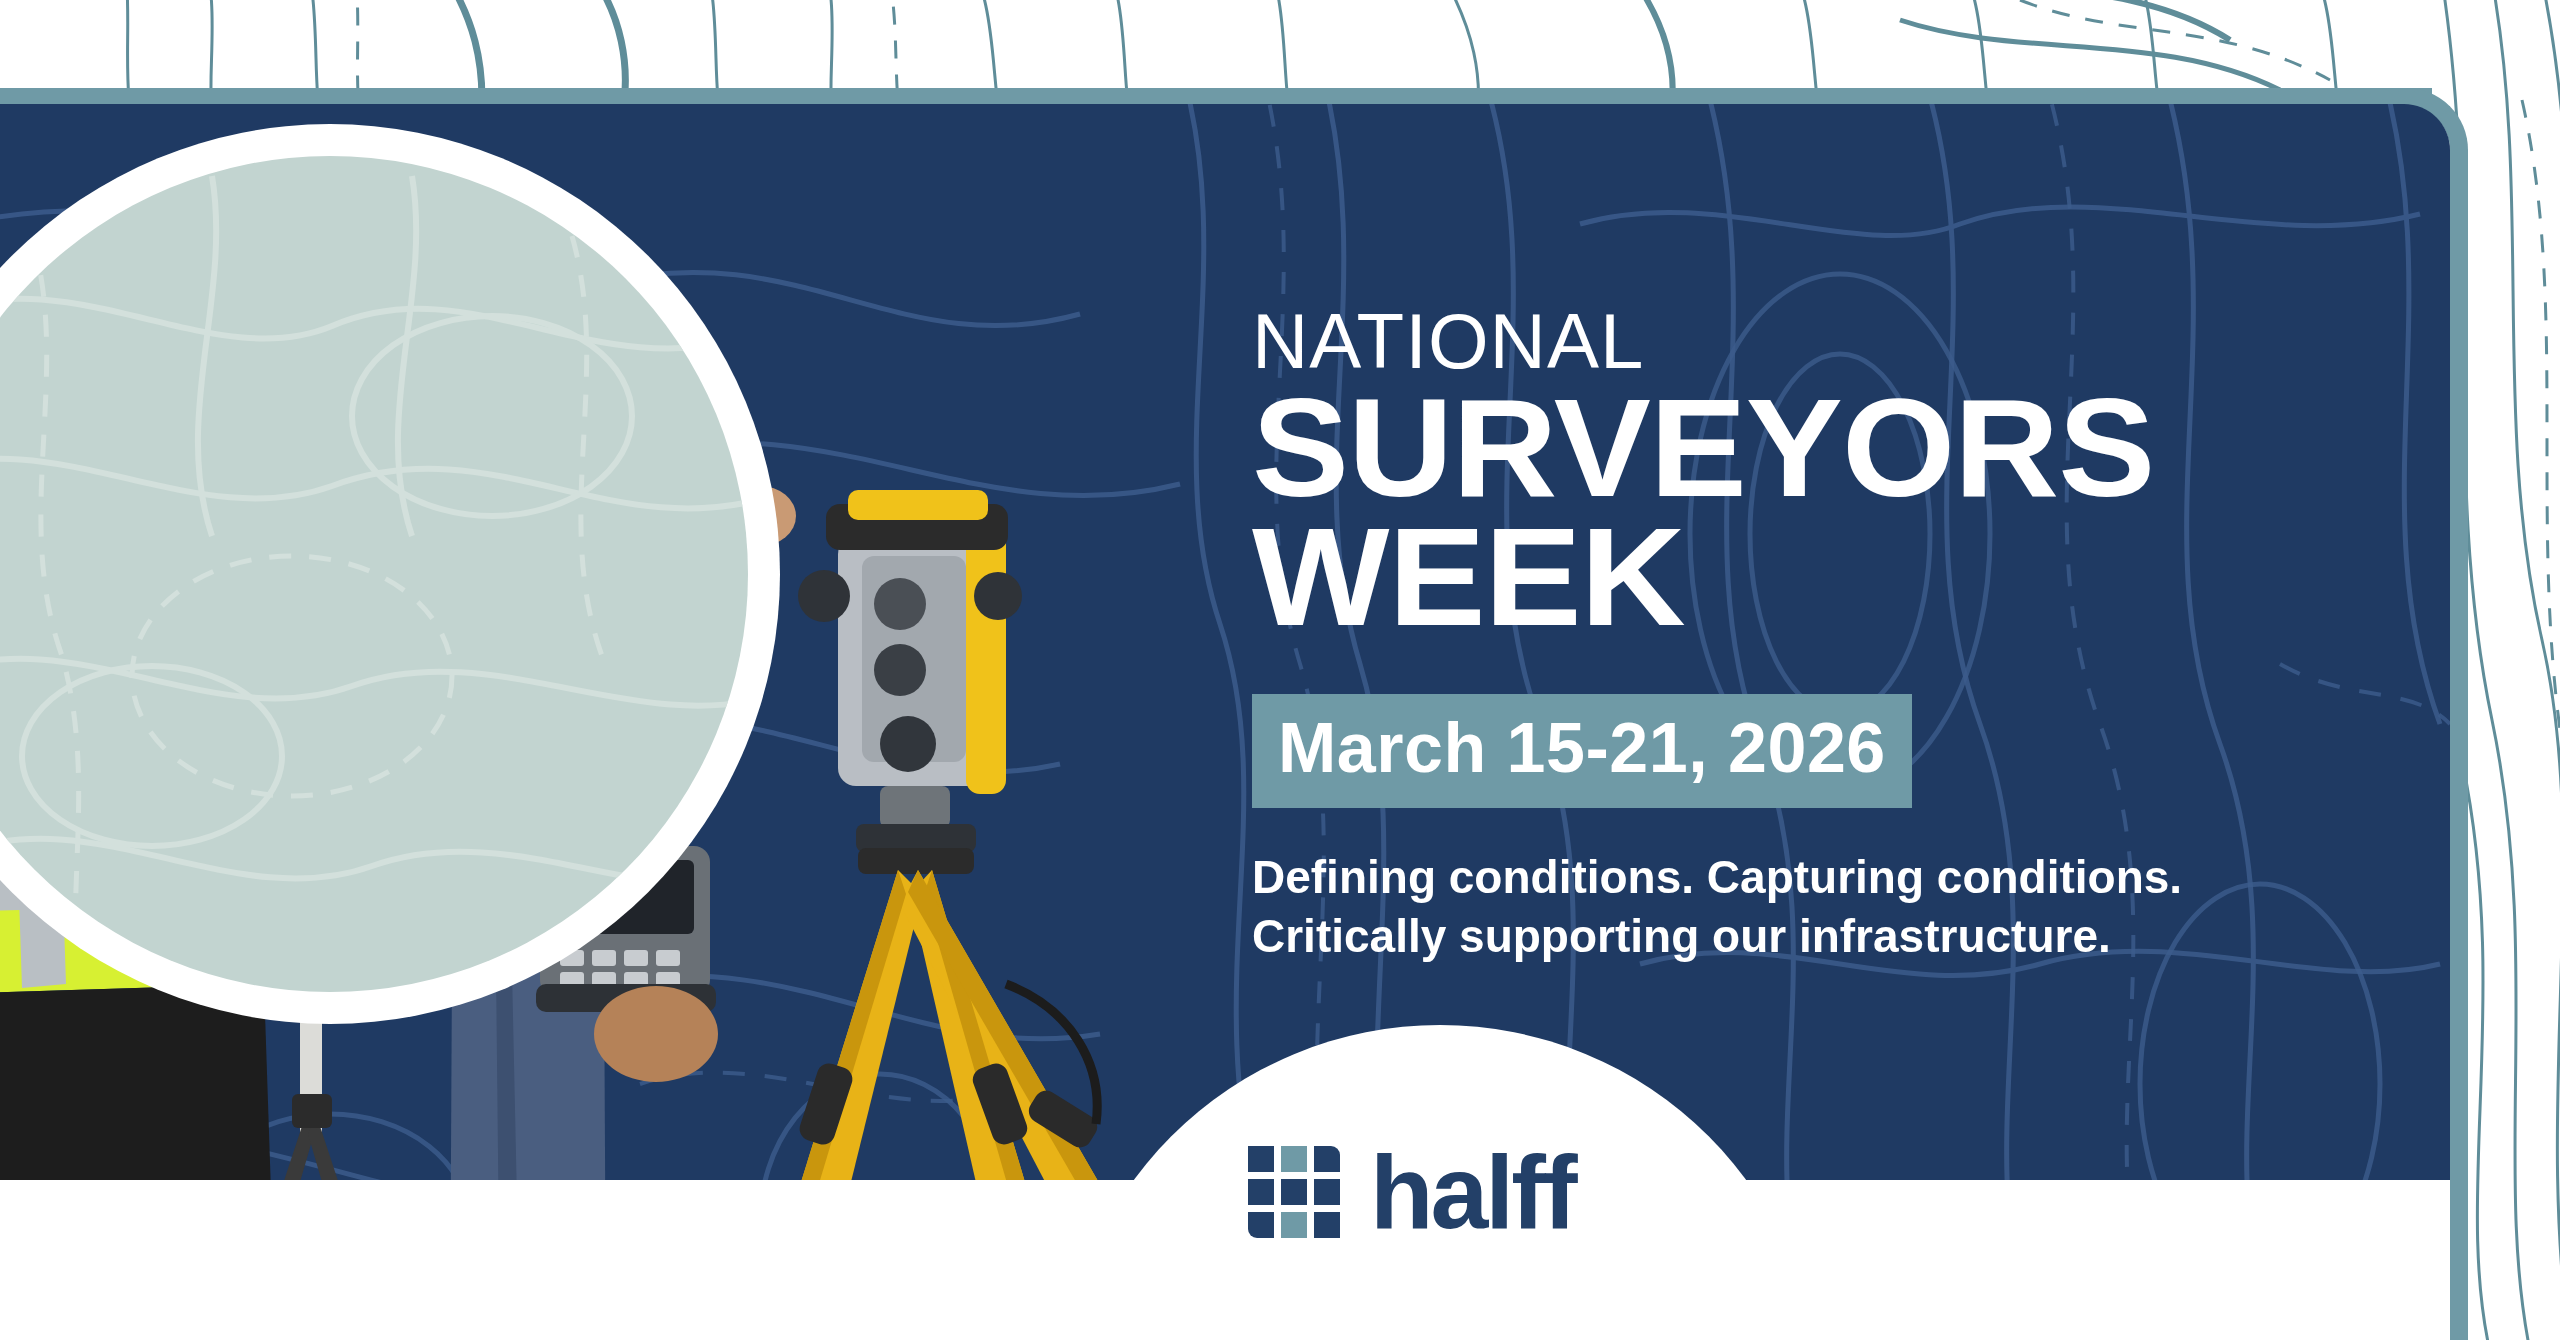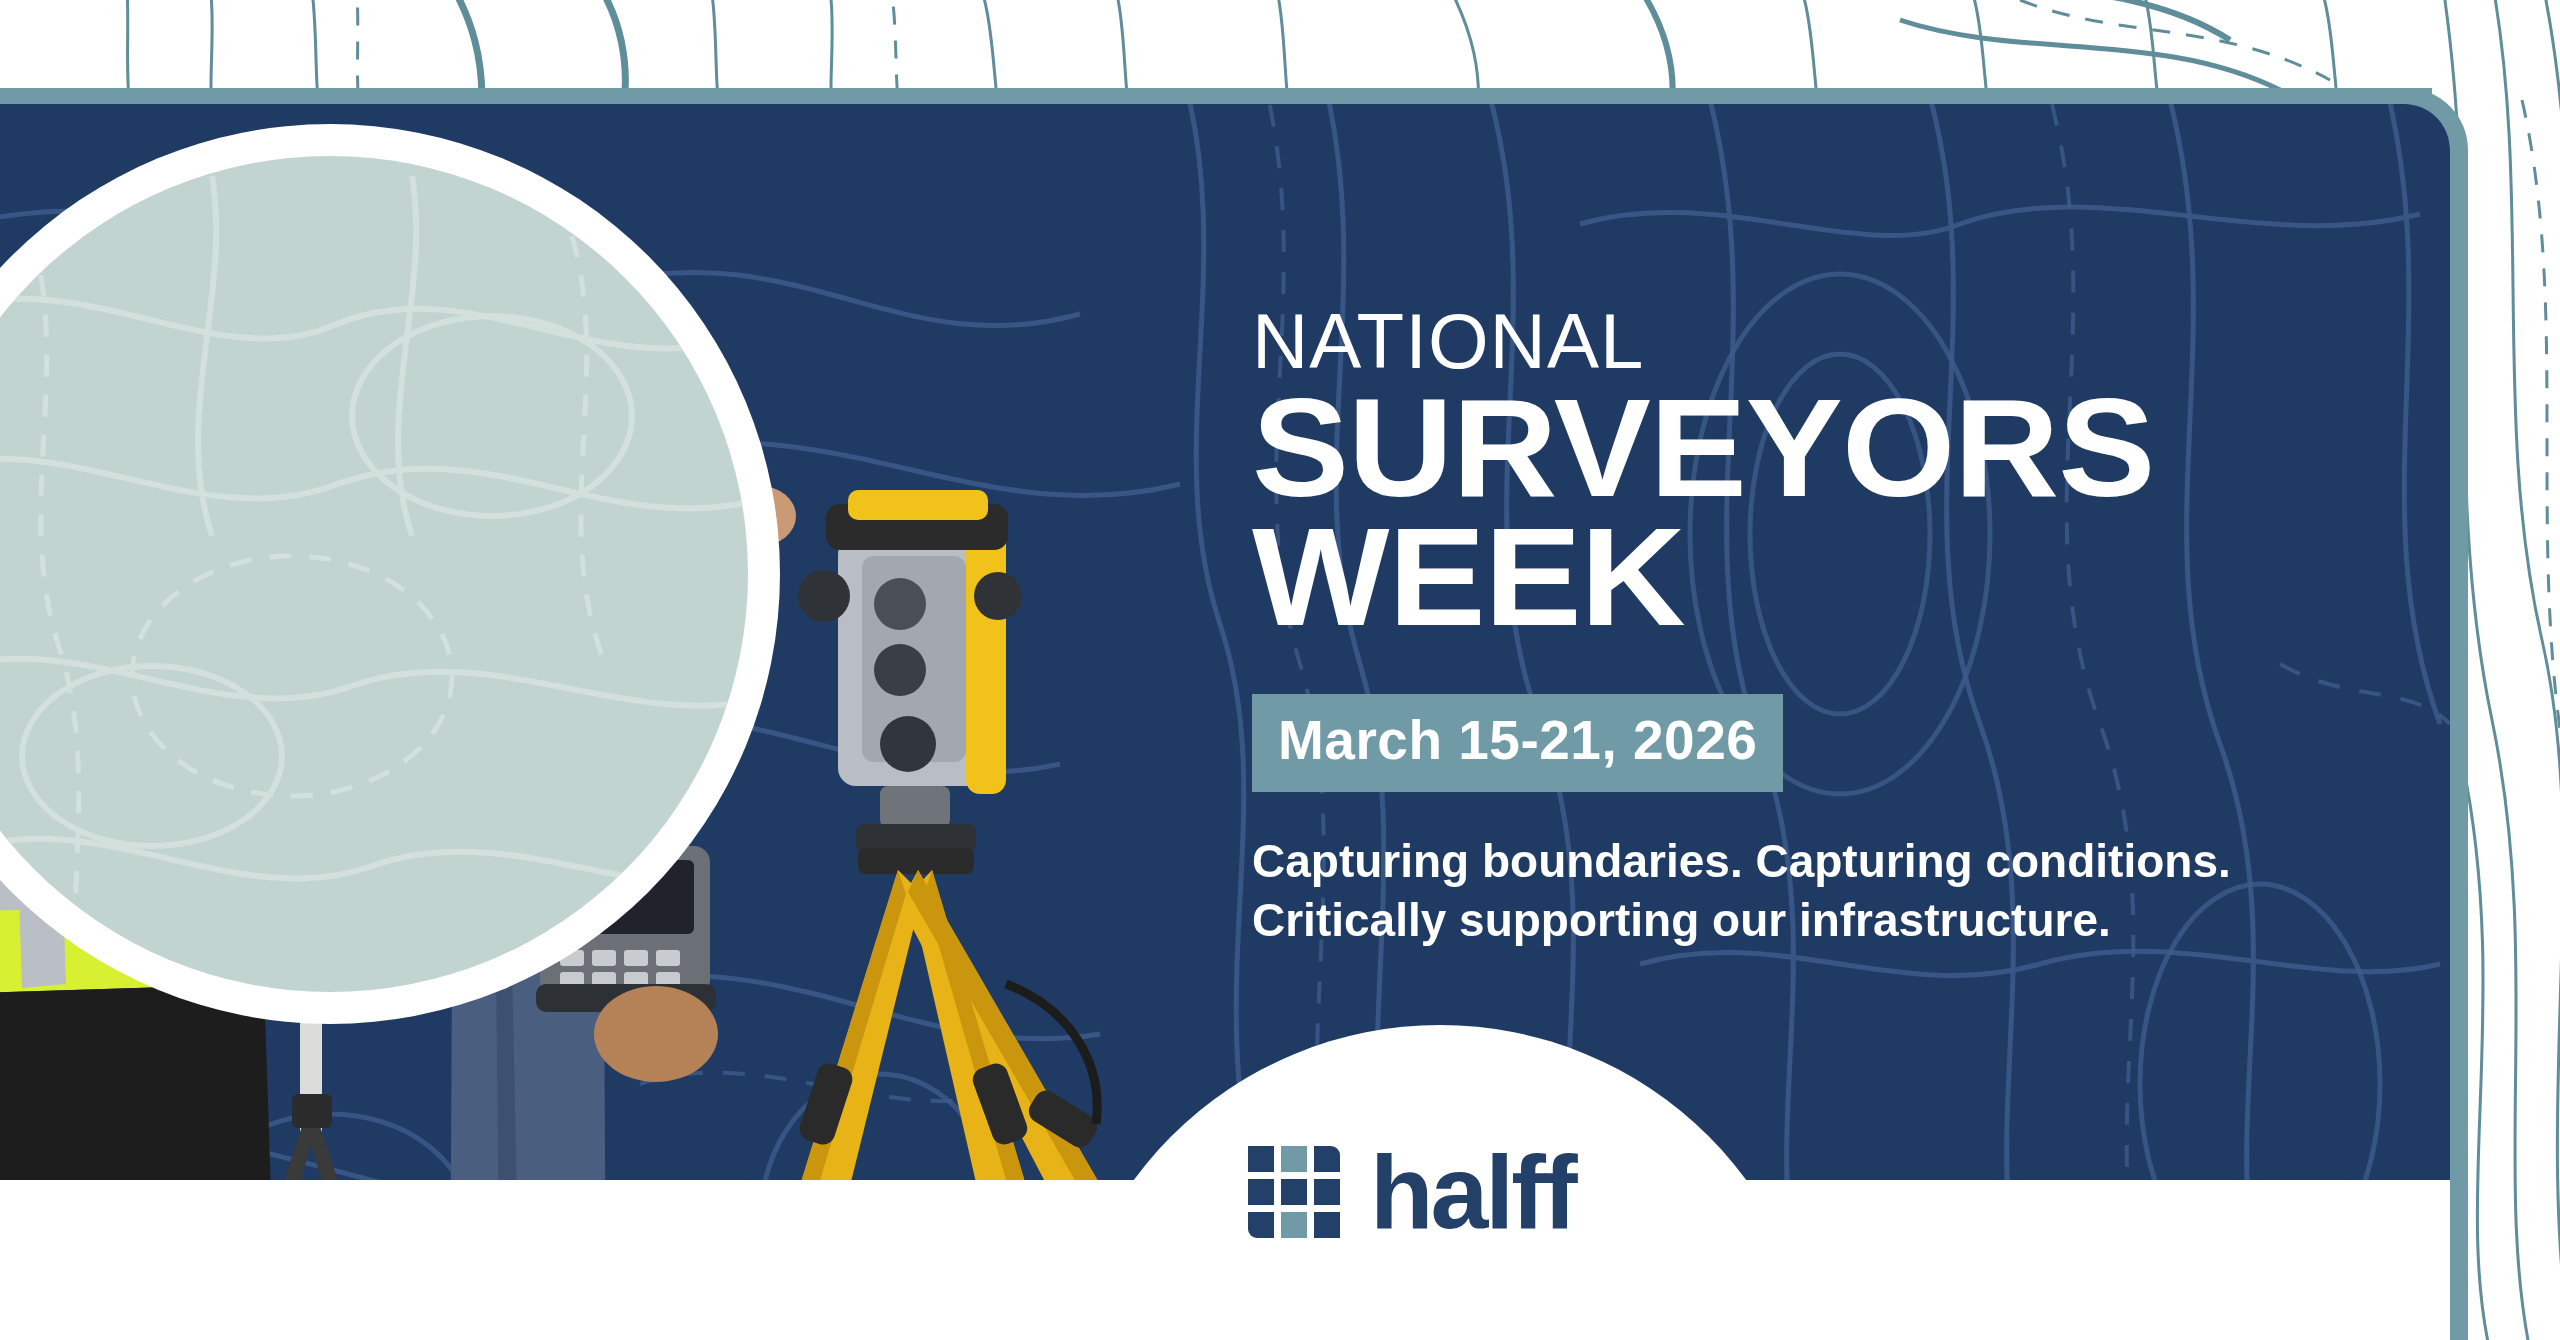--- a/index.html
+++ b/index.html
@@ -60,7 +60,7 @@
   .t-big .l2{display:block;}
 
   .date-badge{display:inline-block;background:#6f9aa6;color:#ffffff;
-        font-size:55px;font-weight:bold;padding:14px 26px 20px 26px;margin-top:52px;
+        font-size:70px;font-weight:bold;padding:14px 26px 20px 26px;margin-top:52px;
         letter-spacing:0.5px;font-family:"Liberation Sans",sans-serif;}
 
   .tagline{margin-top:40px;color:#ffffff;font-size:46px;font-weight:bold;

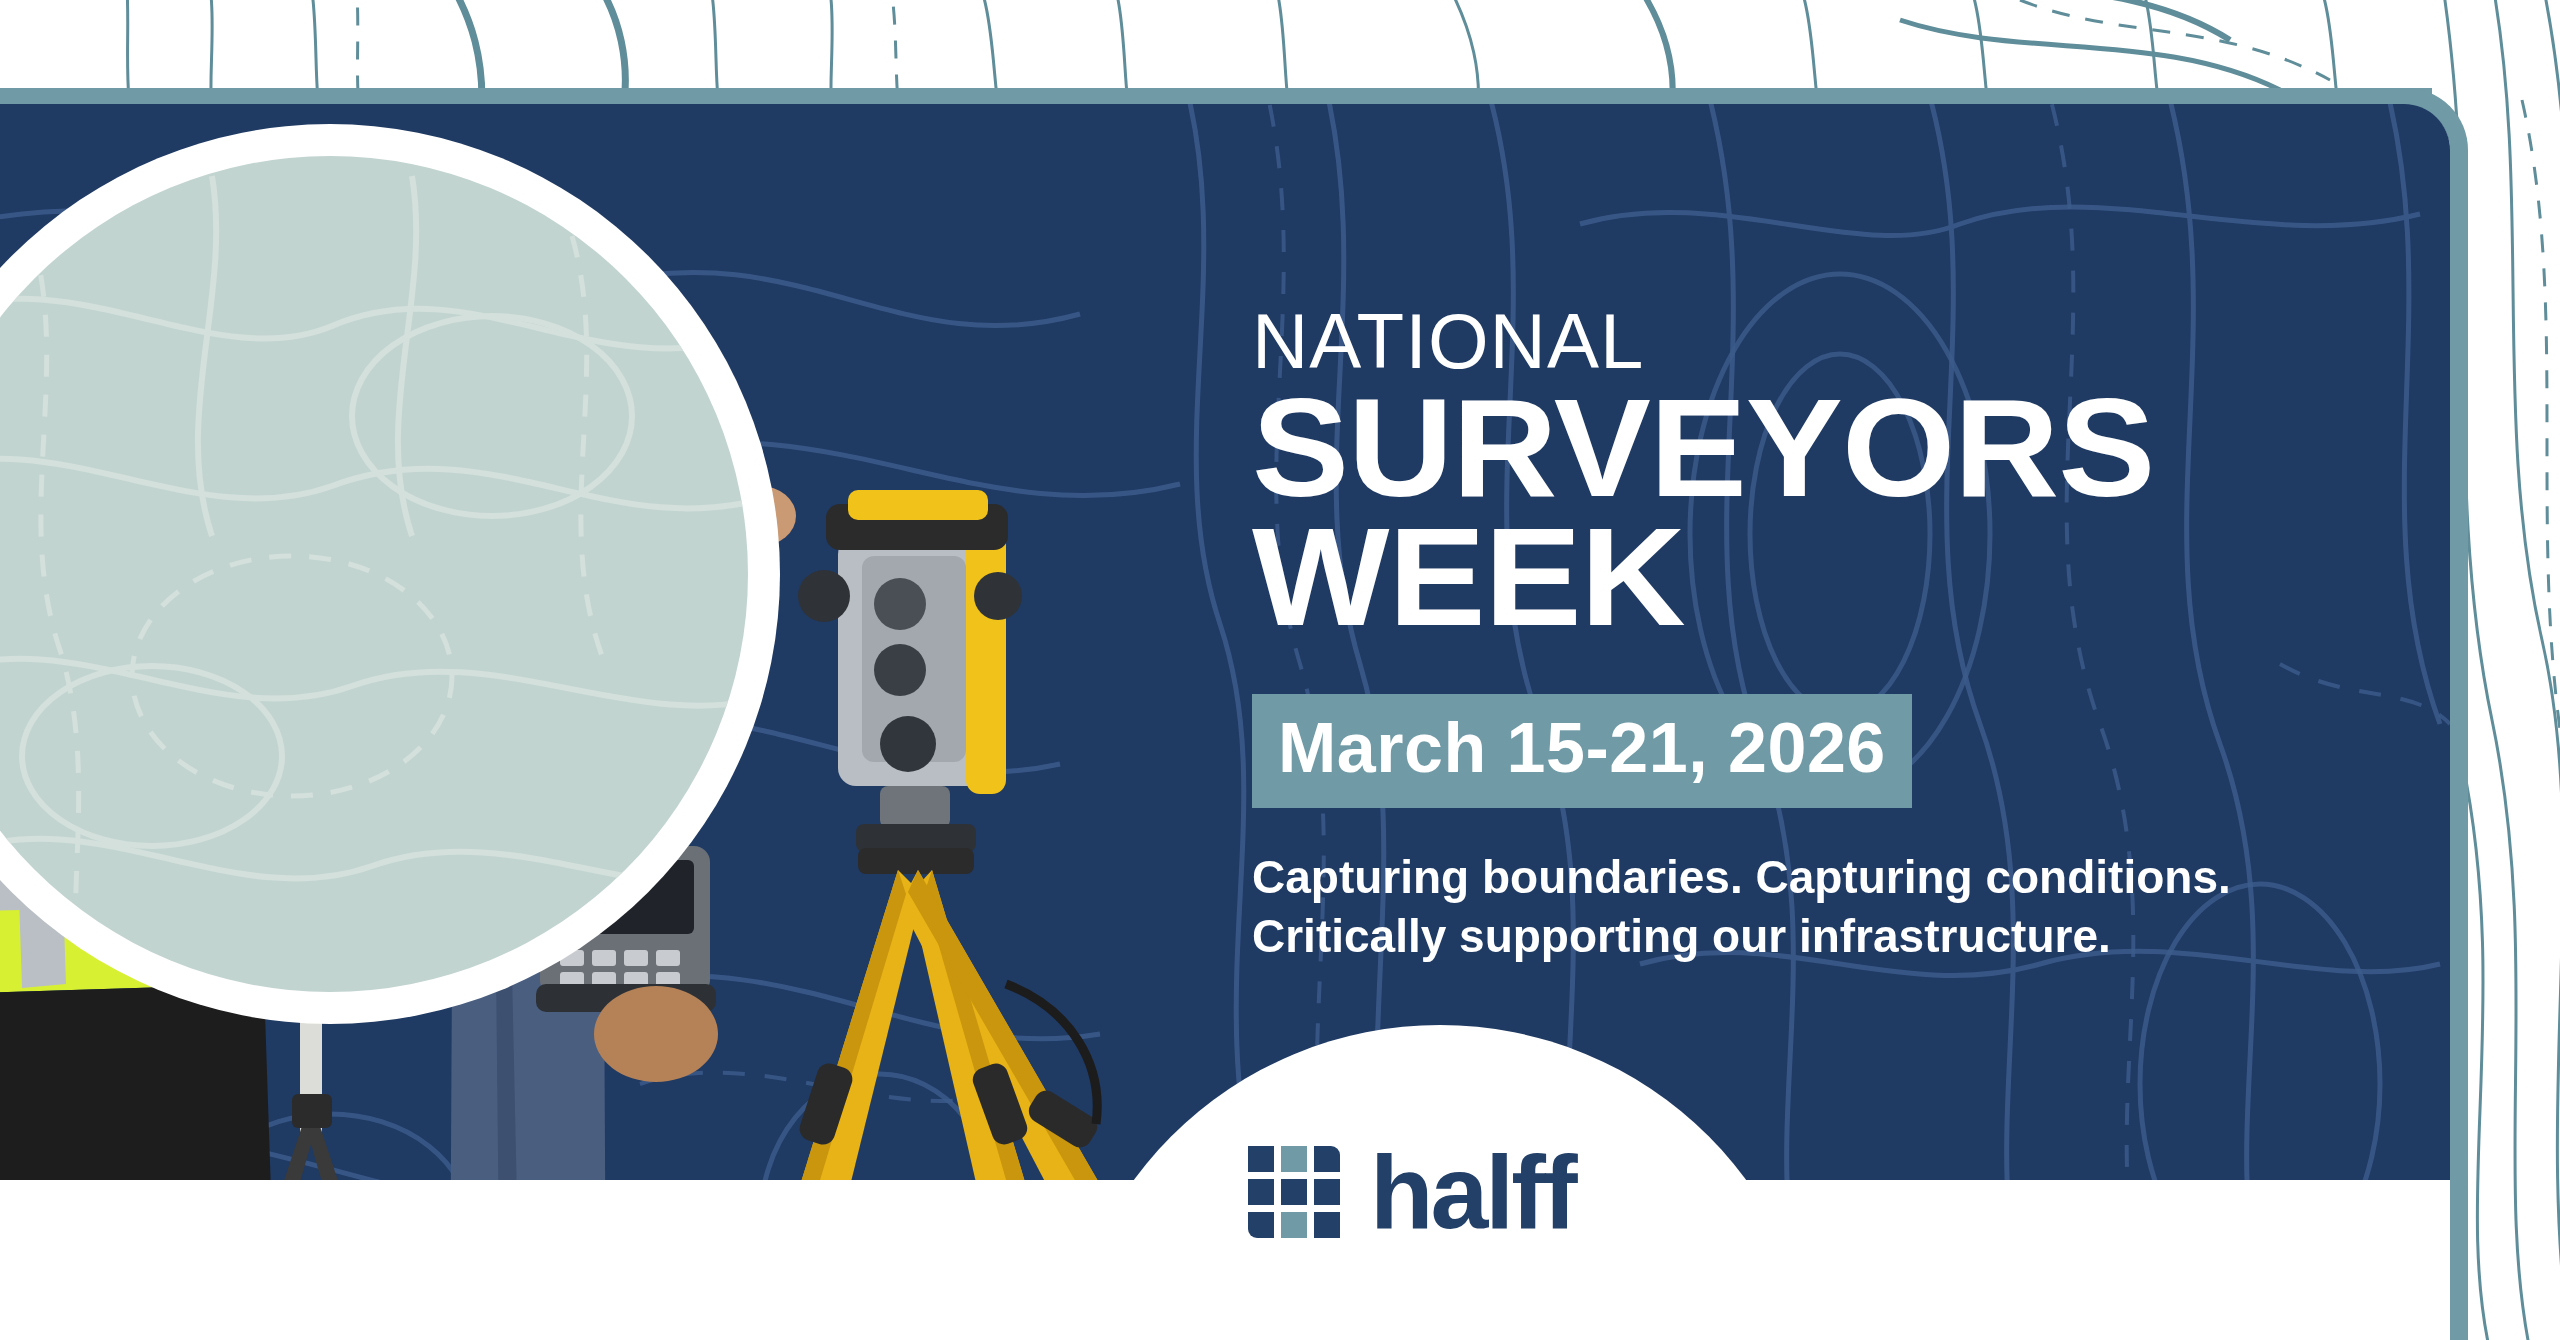--- a/index.html
+++ b/index.html
@@ -301,7 +301,7 @@
       </div>
       <div class="date-badge">March 15-21, 2026</div>
       <div class="tagline">
-        <span>Capturing boundaries. Capturing conditions.</span>
+        <span>Defining conditions. Capturing conditions.</span>
         <span>Critically supporting our infrastructure.</span>
       </div>
     </div>

